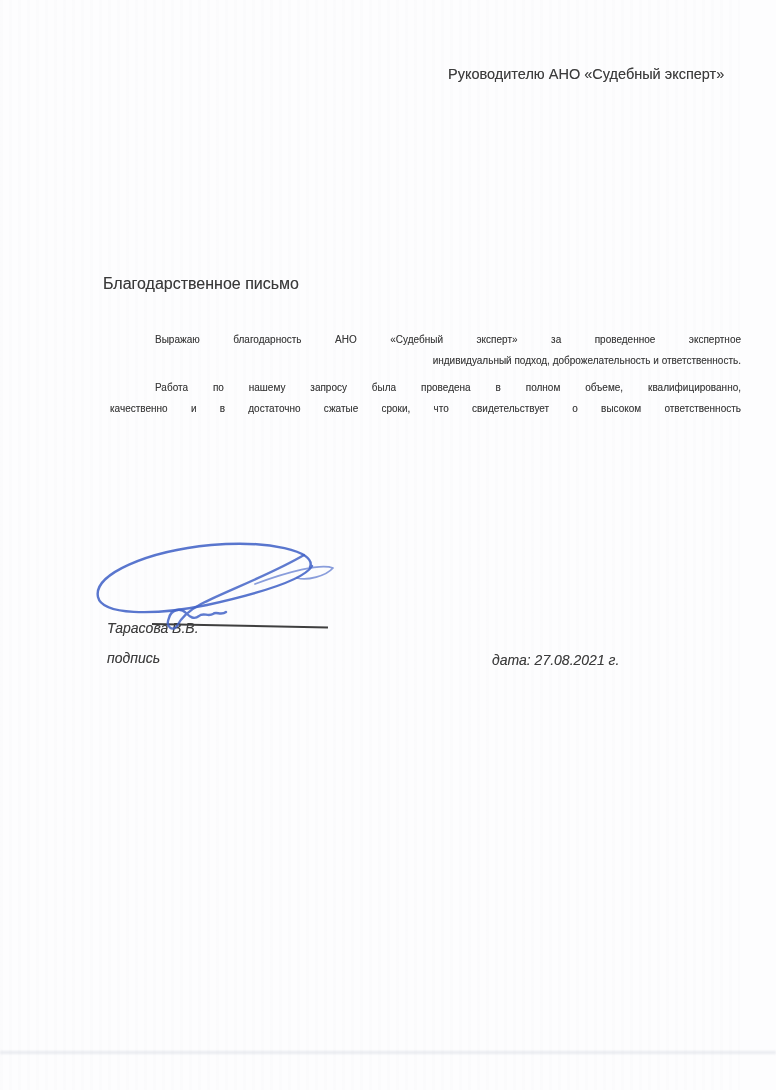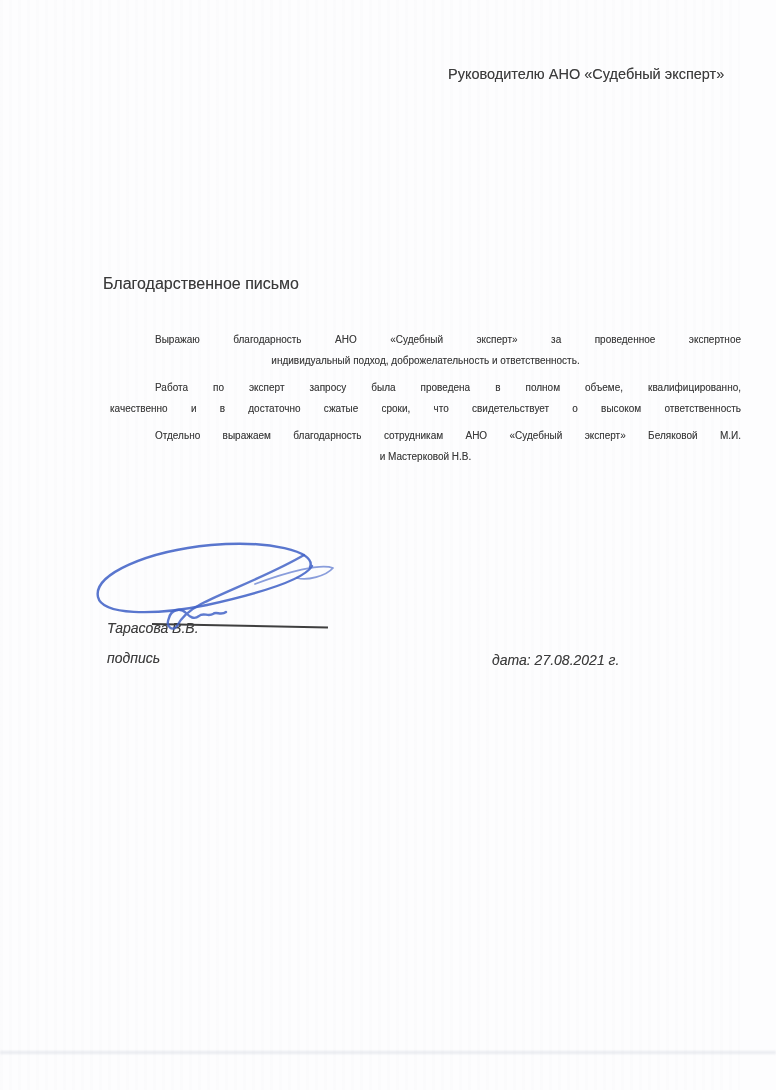--- a/index.html
+++ b/index.html
@@ -53,7 +53,7 @@
   .para { margin: 0 0 7px 0; }
   .para:last-child { margin-bottom: 0; }
   .jl { text-align: justify; text-align-last: justify; }
-  .last-line { text-align: center; }
+  .last-line { text-align: right; }
   .indent { text-indent: 45px; }
   .sig-text {
     font-size: 14px;

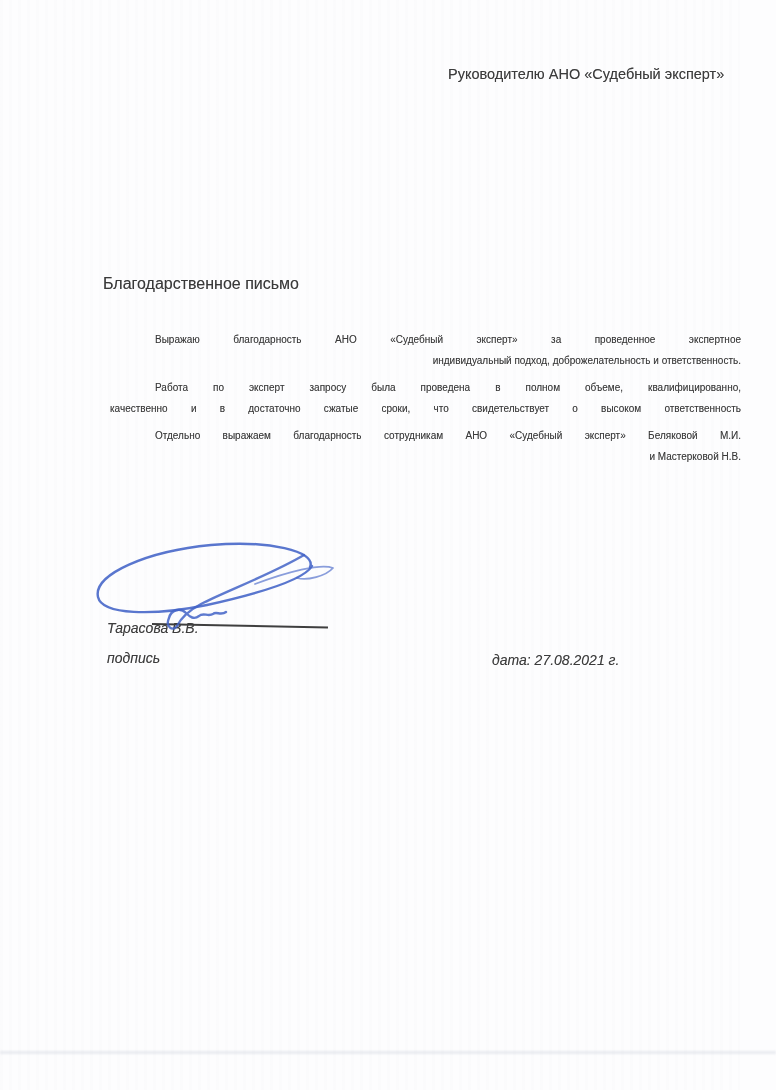--- a/index.html
+++ b/index.html
@@ -103,7 +103,7 @@
       <div class="last-line">индивидуальный подход, доброжелательность и ответственность.</div>
     </div>
     <div class="para">
-      <div class="jl indent">Работа по эксперт запросу была проведена в полном объеме, квалифицированно,</div>
+      <div class="jl indent">Работа по нашему запросу была проведена в полном объеме, квалифицированно,</div>
       <div class="jl">качественно и в достаточно сжатые сроки, что свидетельствует о высоком ответственность</div>
     </div>
     <div class="para">

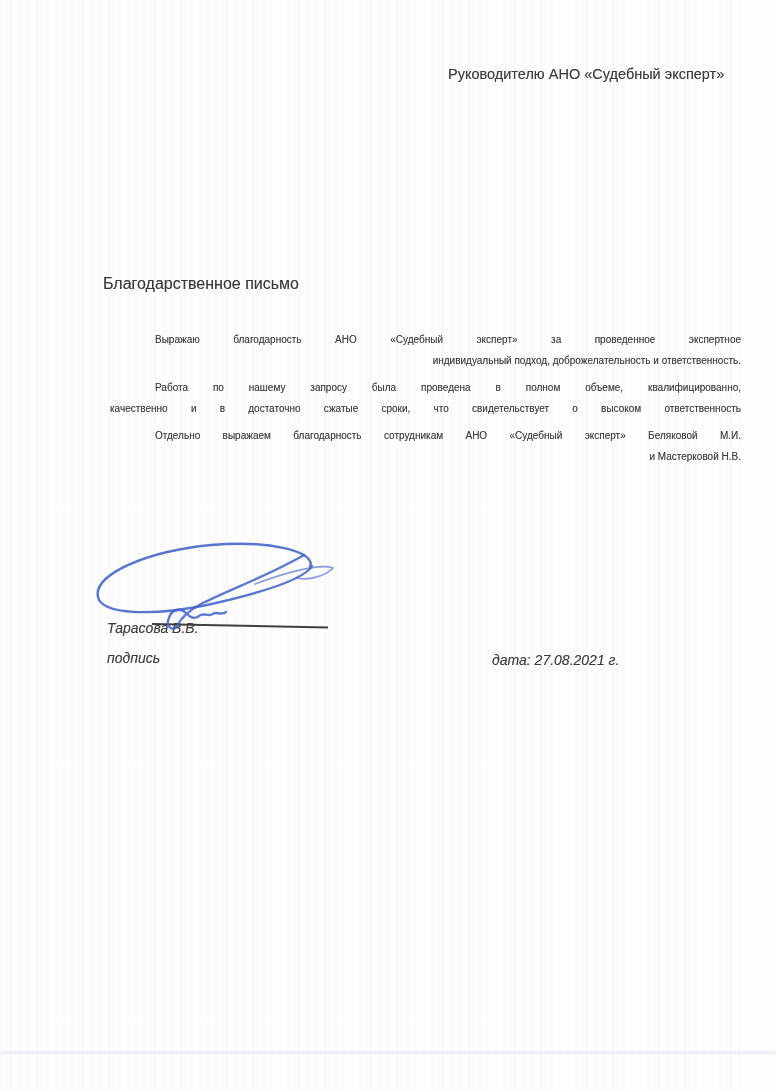--- a/index.html
+++ b/index.html
@@ -106,10 +106,6 @@
       <div class="jl indent">Работа по нашему запросу была проведена в полном объеме, квалифицированно,</div>
       <div class="jl">качественно и в достаточно сжатые сроки, что свидетельствует о высоком ответственность</div>
     </div>
-    <div class="para">
-      <div class="jl indent">Отдельно выражаем благодарность сотрудникам АНО «Судебный эксперт» Беляковой М.И.</div>
-      <div class="last-line">и Мастерковой Н.В.</div>
-    </div>
   </div>
 
   <div class="abs sig-text" style="left:107px; top:576px;">Тарасова В.В.</div>

